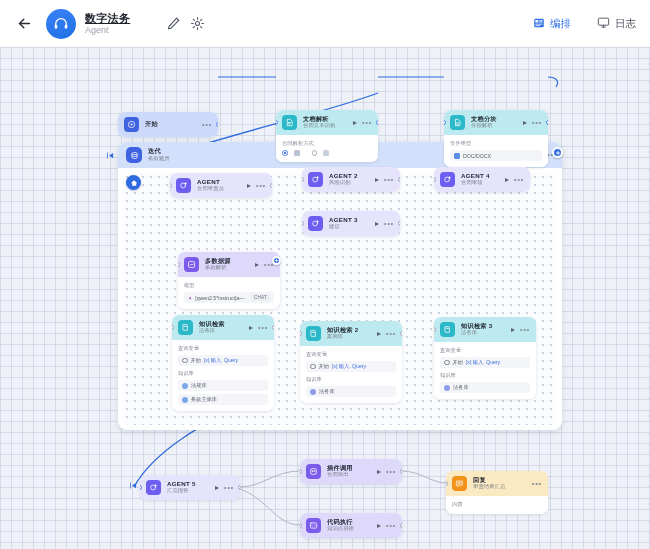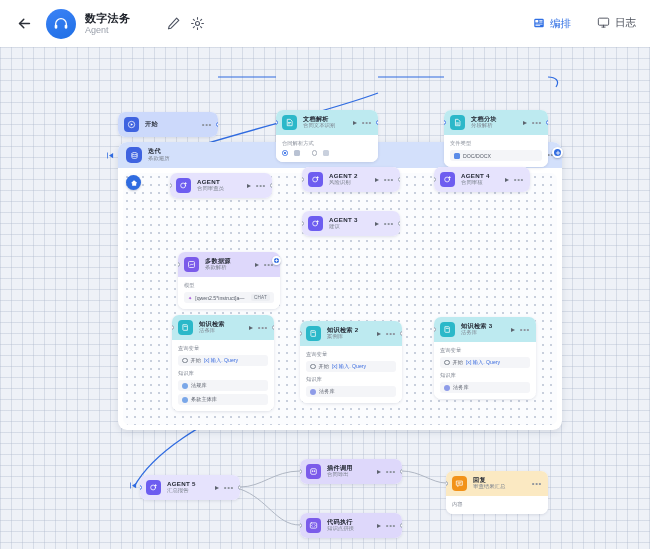--- a/index.html
+++ b/index.html
@@ -27,7 +27,7 @@
     flex: 0 0 auto;
   }
   .title-wrap { margin-left: 9px; line-height: 1.15; flex: 0 0 auto; }
-  .app-title { font-size: 11px; font-weight: 700; color: #1d2129; letter-spacing: .3px; }
+  .app-title { font-size: 11px; font-weight: 700; color: #1d2129; letter-spacing: .3px; text-decoration: underline; }
   .app-sub { font-size: 9px; color: #9aa0ab; margin-top: 1px; }
   .hdr-tools { display: flex; align-items: center; gap: 9px; margin-left: 36px; }
   .hdr-ico { width: 15px; height: 15px; color: #4e5462; cursor: pointer; display:flex; }

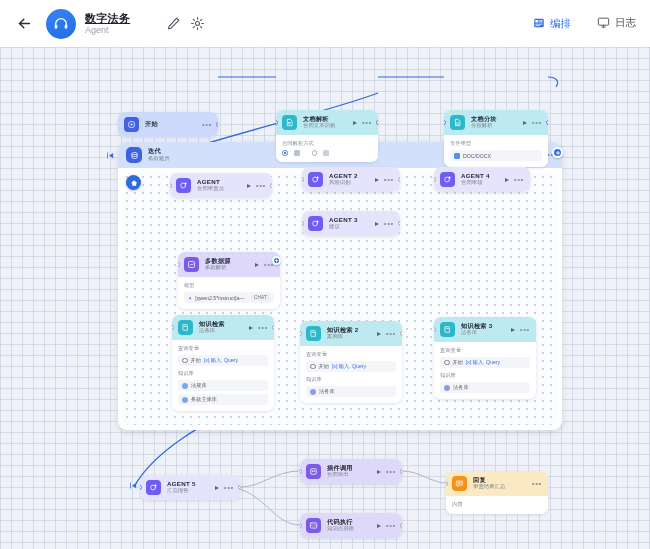--- a/index.html
+++ b/index.html
@@ -32,7 +32,7 @@
   .hdr-tools { display: flex; align-items: center; gap: 9px; margin-left: 36px; }
   .hdr-ico { width: 15px; height: 15px; color: #4e5462; cursor: pointer; display:flex; }
   .hdr-right { margin-left: auto; display: flex; align-items: center; gap: 26px; }
-  .hdr-tab { display: flex; align-items: flex-start; gap: 5px; cursor: pointer; font-size: 10.5px; }
+  .hdr-tab { display: flex; align-items: center; gap: 5px; cursor: pointer; font-size: 10.5px; }
   .hdr-tab.active { color: #2f6fe4; }
   .hdr-tab.idle { color: #4a4f5a; }
 

